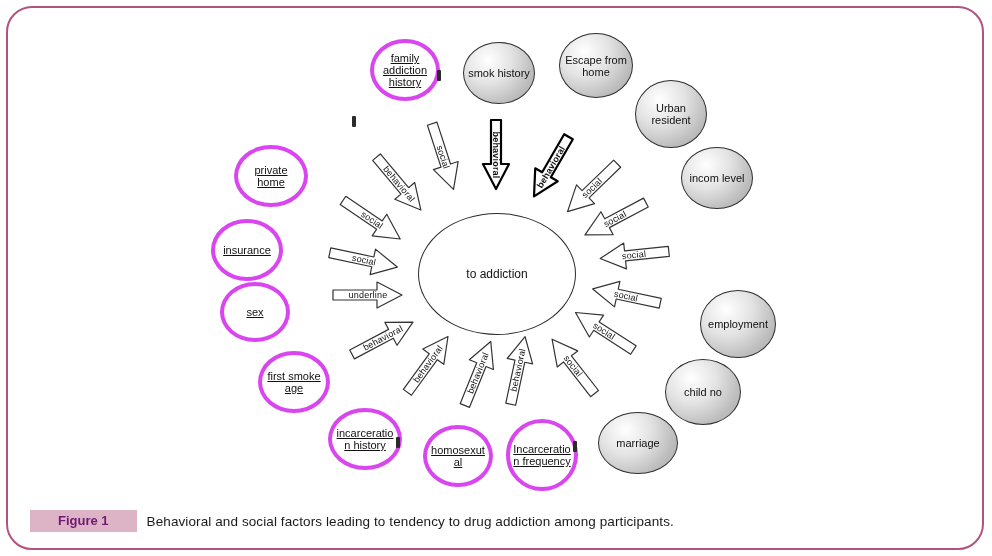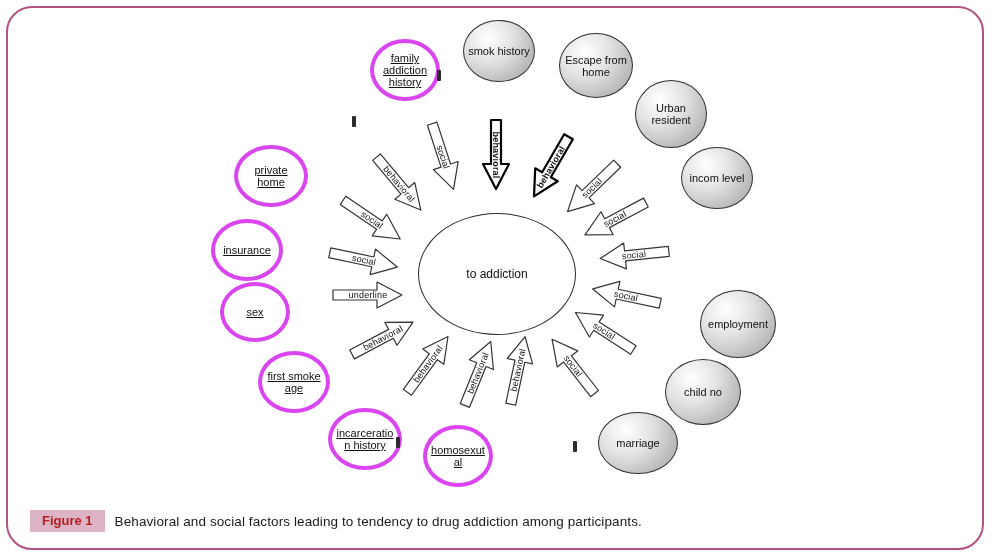--- a/index.html
+++ b/index.html
@@ -145,7 +145,7 @@
       <div class="node plain" style="left: 423px; top: 425px; width: 70px; height: 62px;">
         <span class="lbl">homosexutal</span>
       </div>
-      <div class="node shaded" style="left: 463px; top: 20px; width: 72px; height: 62px;">
+      <div class="node shaded" style="left: 463px; top: 42px; width: 72px; height: 62px;">
         <span class="lbl">smok history</span>
       </div>
       <div class="node shaded" style="left: 559px; top: 33px; width: 74px; height: 65px;">

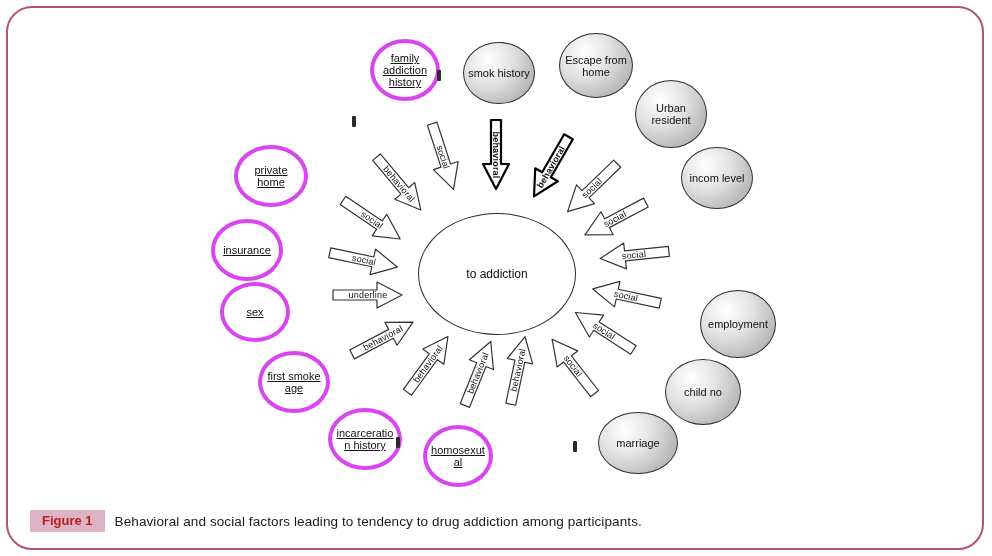--- a/index.html
+++ b/index.html
@@ -144,6 +144,9 @@
       </div>
       <div class="node plain" style="left: 423px; top: 425px; width: 70px; height: 62px;">
         <span class="lbl">homosexutal</span>
+      </div>
+      <div class="node plain" style="left: 506px; top: 419px; width: 72px; height: 72px;">
+        <span class="lbl">Incarceration frequency</span>
       </div>
       <div class="node shaded" style="left: 463px; top: 42px; width: 72px; height: 62px;">
         <span class="lbl">smok history</span>

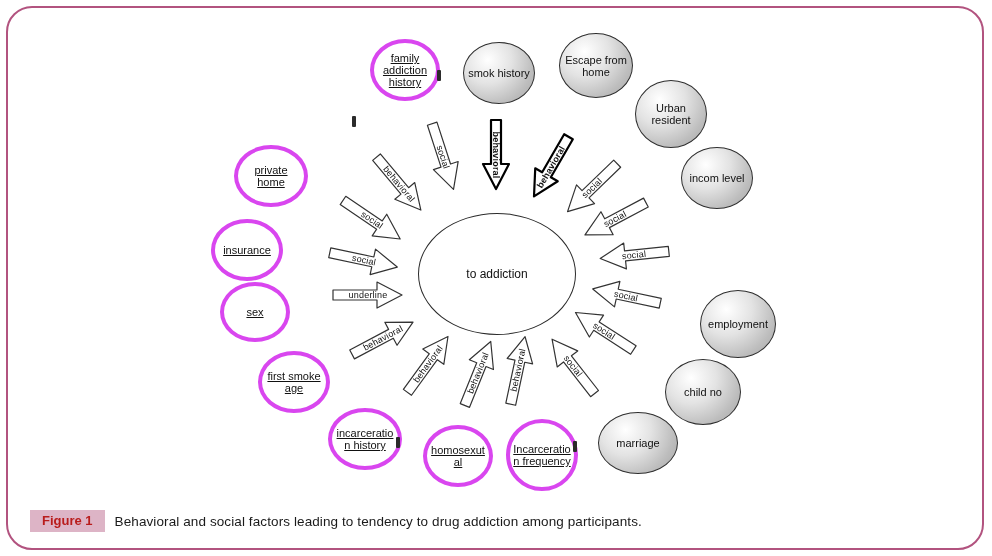--- a/index.html
+++ b/index.html
@@ -97,9 +97,9 @@
   }
   .caption-badge{
     background:#ddb4c6;
-    color:#b91c1c;
+    color:#701a75;
     font-weight:bold;
-    padding:3px 12px;
+    padding:3px 28px;
     font-size:13px;
     line-height:16px;
     white-space:nowrap;

